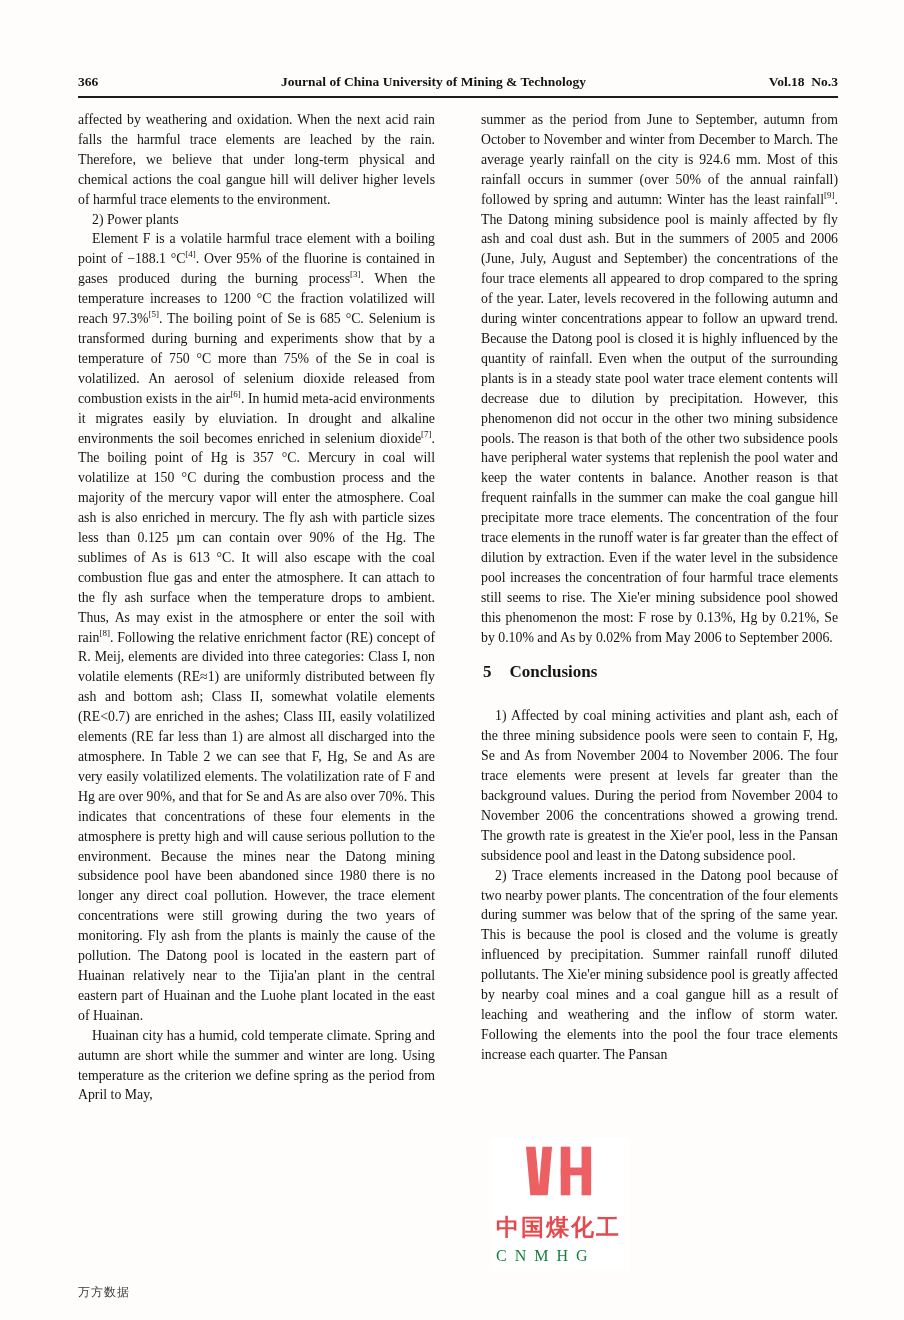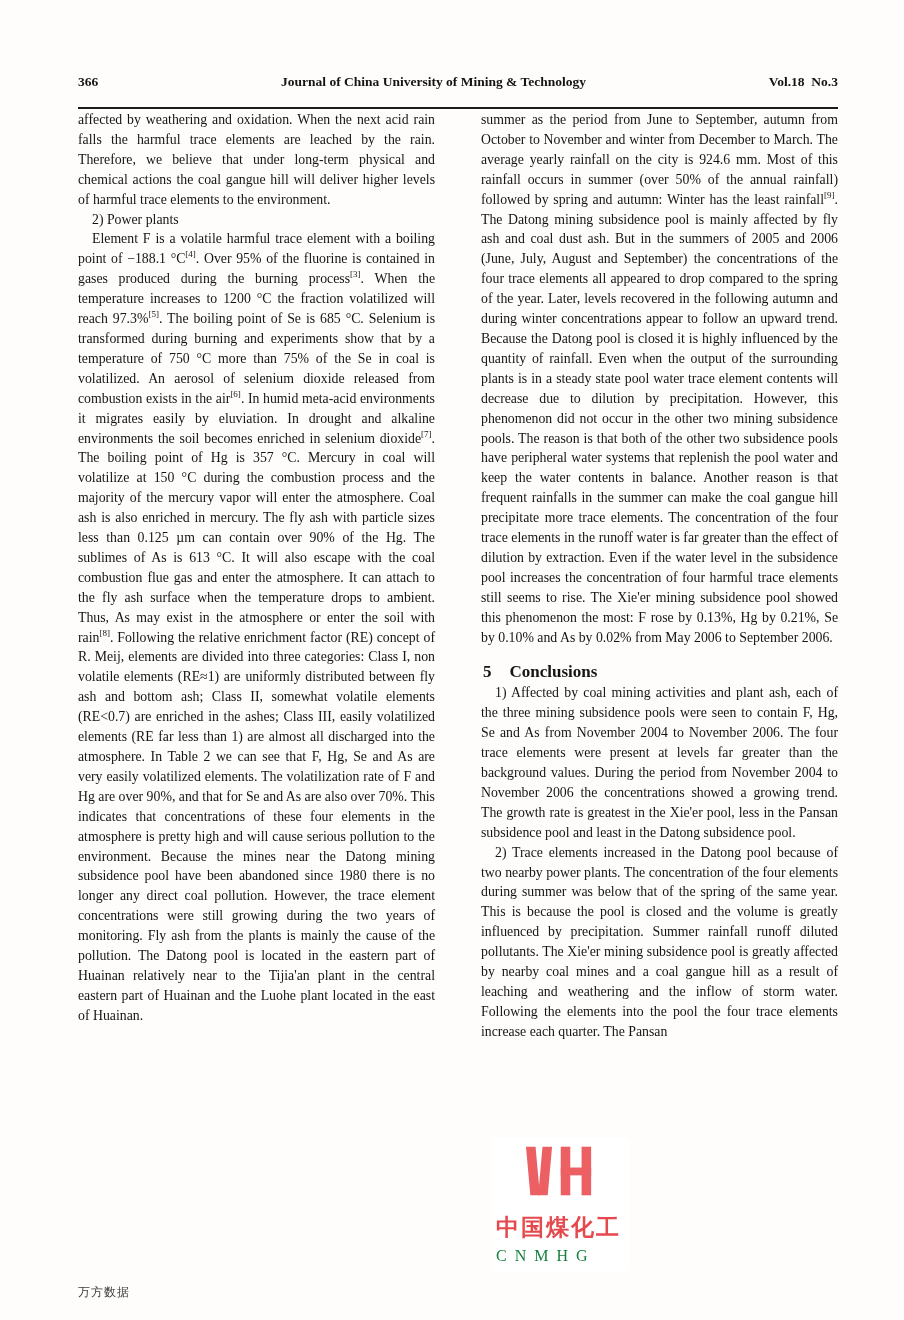--- a/index.html
+++ b/index.html
@@ -22,7 +22,7 @@
     justify-content: space-between;
     align-items: baseline;
     border-bottom: 2px solid #1c1c1c;
-    padding-bottom: 17px;
+    padding-bottom: 6px;
     font-size: 13.5px;
   }
   .page-num { font-weight: bold; }

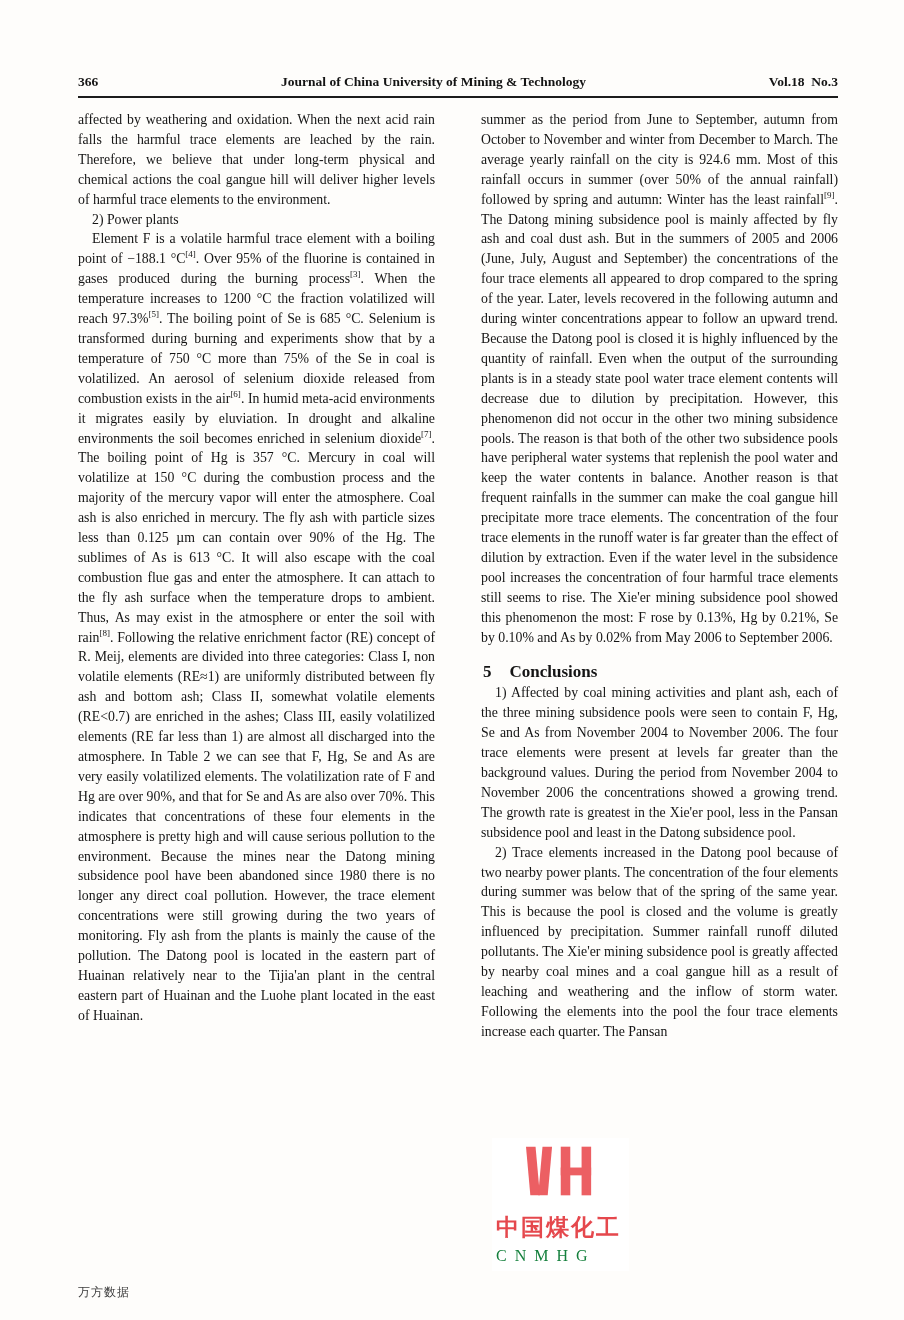--- a/index.html
+++ b/index.html
@@ -48,7 +48,7 @@
   .section-heading {
     font-size: 17px;
     font-weight: bold;
-    margin: 15px 0 1px 2px;
+    margin: 15px 0 24px 2px;
     font-family: "Liberation Serif", serif;
   }
   .sec-num { margin-right: 18px; }

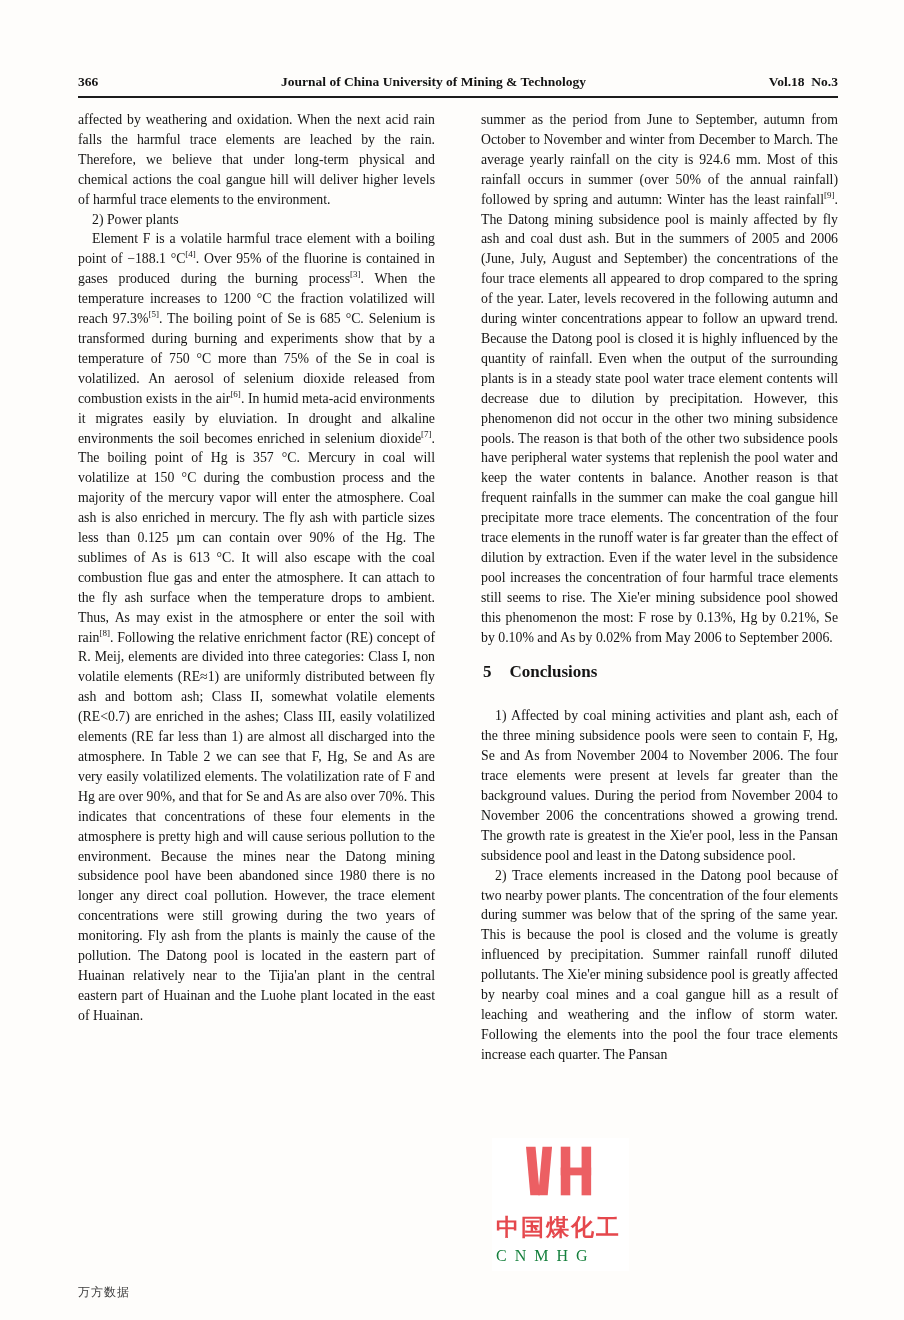--- a/index.html
+++ b/index.html
@@ -107,6 +107,7 @@
       <p class="para">affected by weathering and oxidation. When the next acid rain falls the harmful trace elements are leached by the rain. Therefore, we believe that under long-term physical and chemical actions the coal gangue hill will deliver higher levels of harmful trace elements to the environment.</p>
       <p class="para indent">2) Power plants</p>
       <p class="para indent">Element F is a volatile harmful trace element with a boiling point of −188.1 °C<sup>[4]</sup>. Over 95% of the fluorine is contained in gases produced during the burning process<sup>[3]</sup>. When the temperature increases to 1200 °C the fraction volatilized will reach 97.3%<sup>[5]</sup>. The boiling point of Se is 685 °C. Selenium is transformed during burning and experiments show that by a temperature of 750 °C more than 75% of the Se in coal is volatilized. An aerosol of selenium dioxide released from combustion exists in the air<sup>[6]</sup>. In humid meta-acid environments it migrates easily by eluviation. In drought and alkaline environments the soil becomes enriched in selenium dioxide<sup>[7]</sup>. The boiling point of Hg is 357 °C. Mercury in coal will volatilize at 150 °C during the combustion process and the majority of the mercury vapor will enter the atmosphere. Coal ash is also enriched in mercury. The fly ash with particle sizes less than 0.125 µm can contain over 90% of the Hg. The sublimes of As is 613 °C. It will also escape with the coal combustion flue gas and enter the atmosphere. It can attach to the fly ash surface when the temperature drops to ambient. Thus, As may exist in the atmosphere or enter the soil with rain<sup>[8]</sup>. Following the relative enrichment factor (RE) concept of R. Meij, elements are divided into three categories: Class I, non volatile elements (RE≈1) are uniformly distributed between fly ash and bottom ash; Class II, somewhat volatile elements (RE&lt;0.7) are enriched in the ashes; Class III, easily volatilized elements (RE far less than 1) are almost all discharged into the atmosphere. In Table 2 we can see that F, Hg, Se and As are very easily volatilized elements. The volatilization rate of F and Hg are over 90%, and that for Se and As are also over 70%. This indicates that concentrations of these four elements in the atmosphere is pretty high and will cause serious pollution to the environment. Because the mines near the Datong mining subsidence pool have been abandoned since 1980 there is no longer any direct coal pollution. However, the trace element concentrations were still growing during the two years of monitoring. Fly ash from the plants is mainly the cause of the pollution. The Datong pool is located in the eastern part of Huainan relatively near to the Tijia'an plant in the central eastern part of Huainan and the Luohe plant located in the east of Huainan.</p>
+      <p class="para indent">Huainan city has a humid, cold temperate climate. Spring and autumn are short while the summer and winter are long. Using temperature as the criterion we define spring as the period from April to May,</p>
     </section>
 
     <section class="col">

